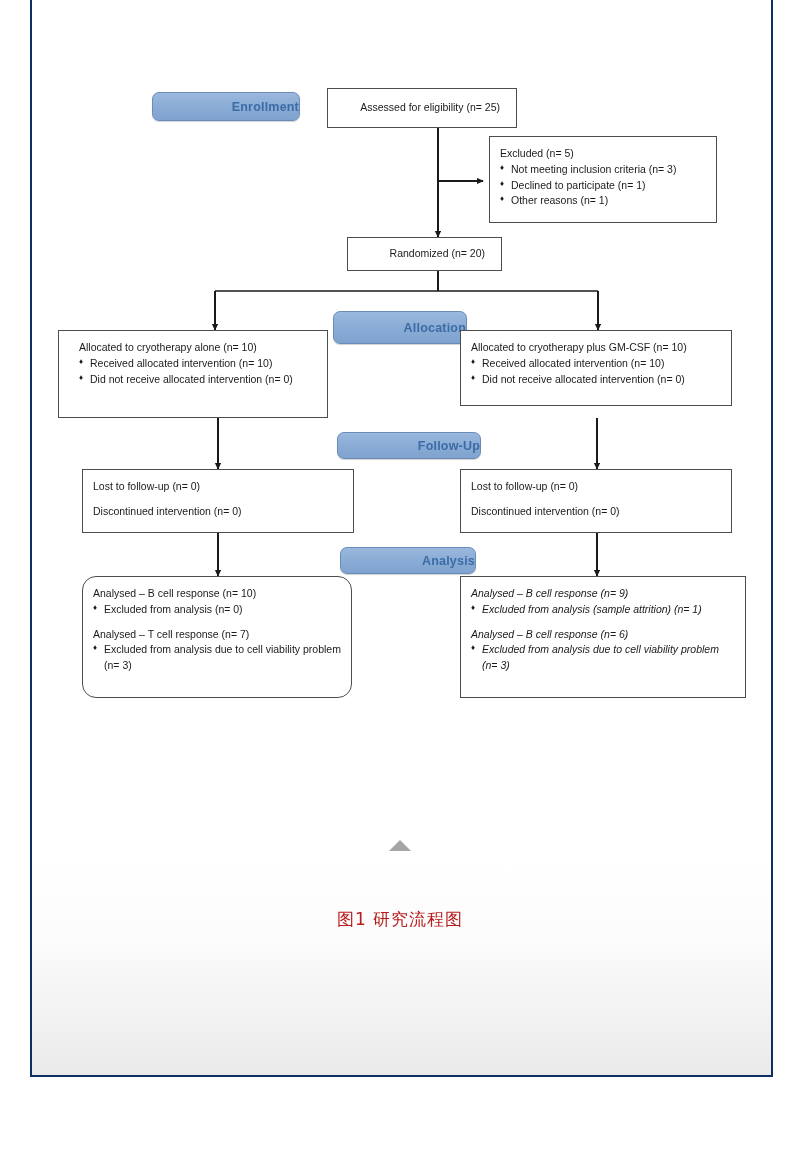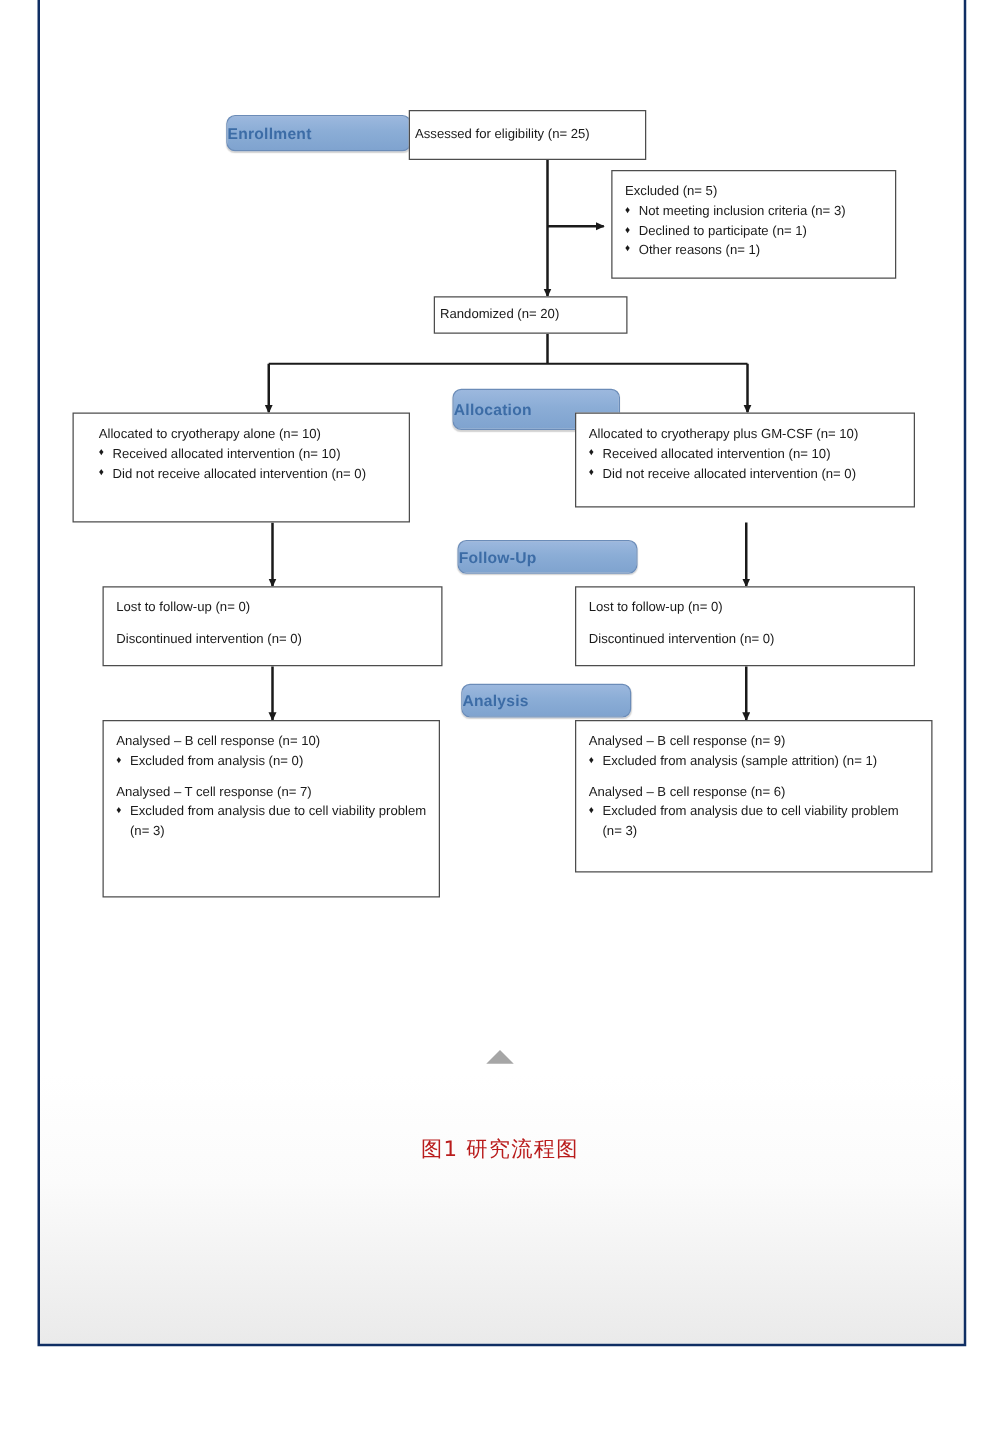--- a/index.html
+++ b/index.html
@@ -84,7 +84,7 @@
     position: absolute;
     display: flex;
     align-items: center;
-    justify-content: flex-start;
+    justify-content: flex-end;
     background: linear-gradient(to bottom, #9cb8de 0%, #8badd6 45%, #7fa3cf 100%);
     border: 1px solid #6b8cb8;
     border-radius: 7px;
@@ -93,7 +93,6 @@
     font-weight: bold;
     letter-spacing: .2px;
     box-shadow: 0 1px 1px rgba(0,0,0,.18);
-    margin-left: 29px;
   }
 
   

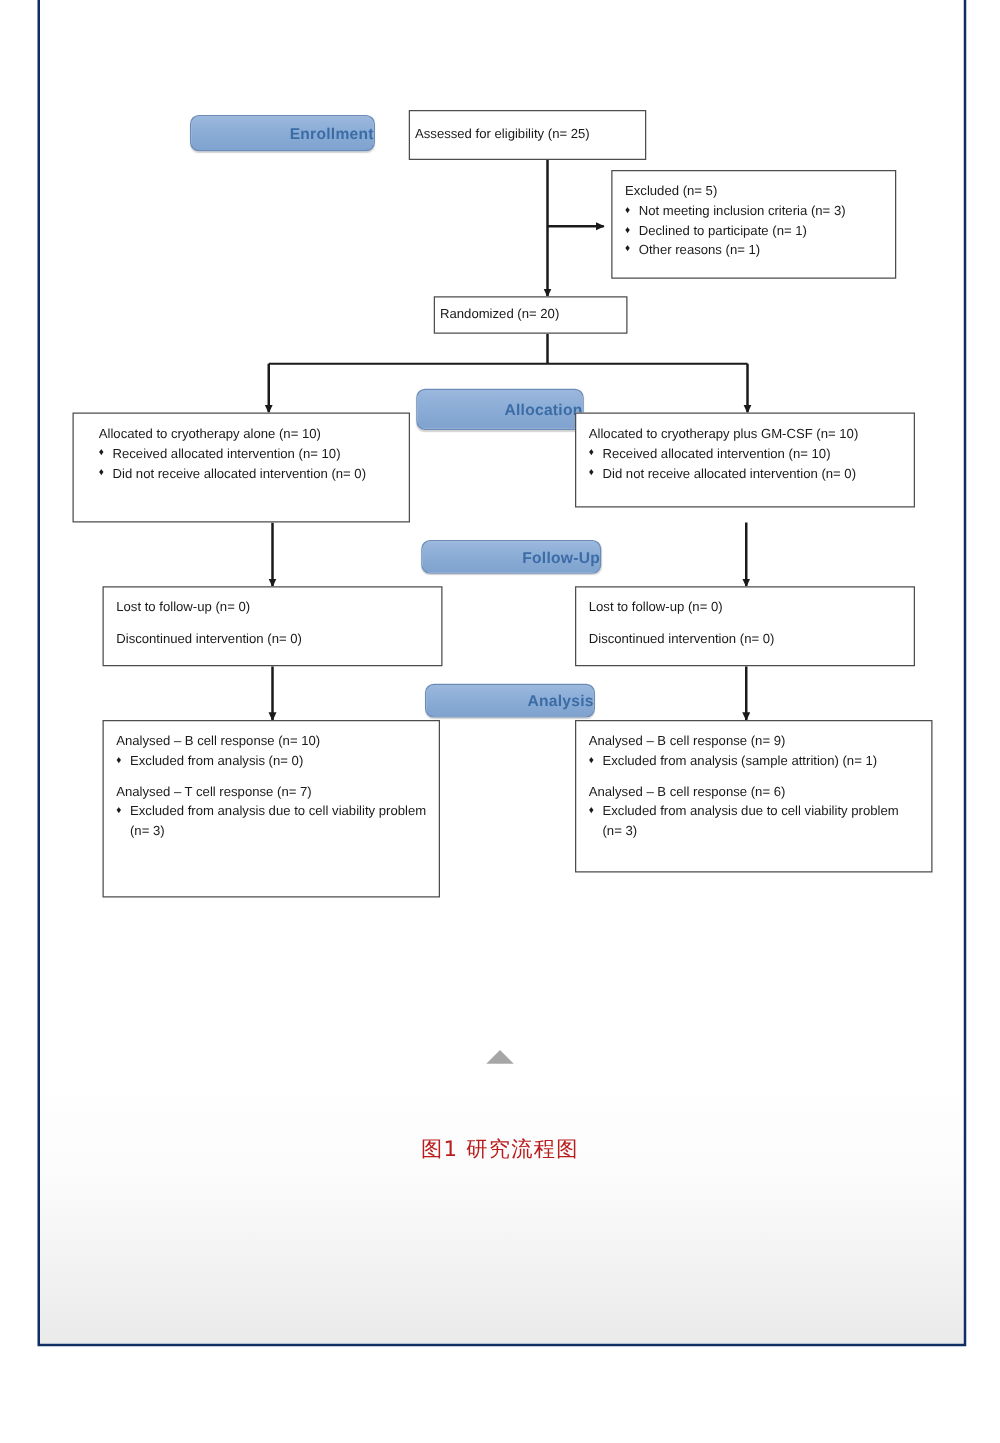--- a/index.html
+++ b/index.html
@@ -75,8 +75,8 @@
   .node.center {
     display: flex;
     align-items: center;
-    justify-content: flex-start;
-    padding: 4px;
+    justify-content: flex-end;
+    padding: 16px;
   }
 
   

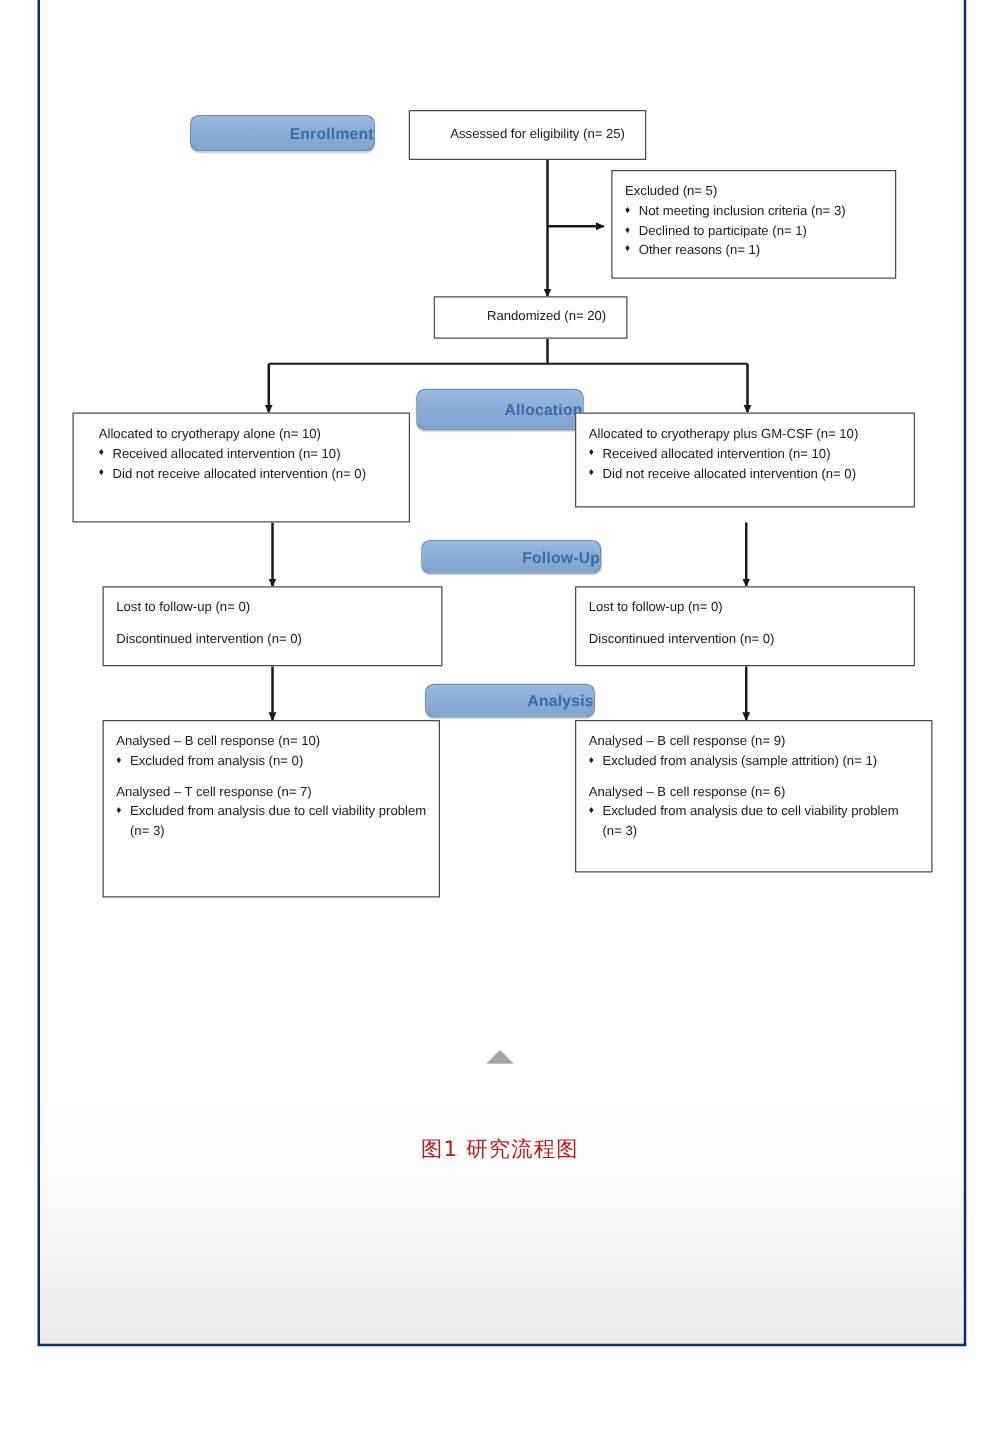--- a/index.html
+++ b/index.html
@@ -127,7 +127,7 @@
   #node-alloc-r    { left: 460px; top: 330px; width: 272px; height: 76px; }
   #node-follow-l   { left: 82px;  top: 469px; width: 272px; height: 64px; }
   #node-follow-r   { left: 460px; top: 469px; width: 272px; height: 64px; }
-  #node-analysis-l { left: 82px;  top: 576px; width: 270px; height: 142px; }
+  #node-analysis-l { left: 82px;  top: 576px; width: 270px; height: 122px; border-radius: 14px; }
   #node-analysis-r { left: 460px; top: 576px; width: 286px; height: 122px; }
 
   #stage-enrollment { left: 152px; top: 92px;  width: 148px; height: 29px; }

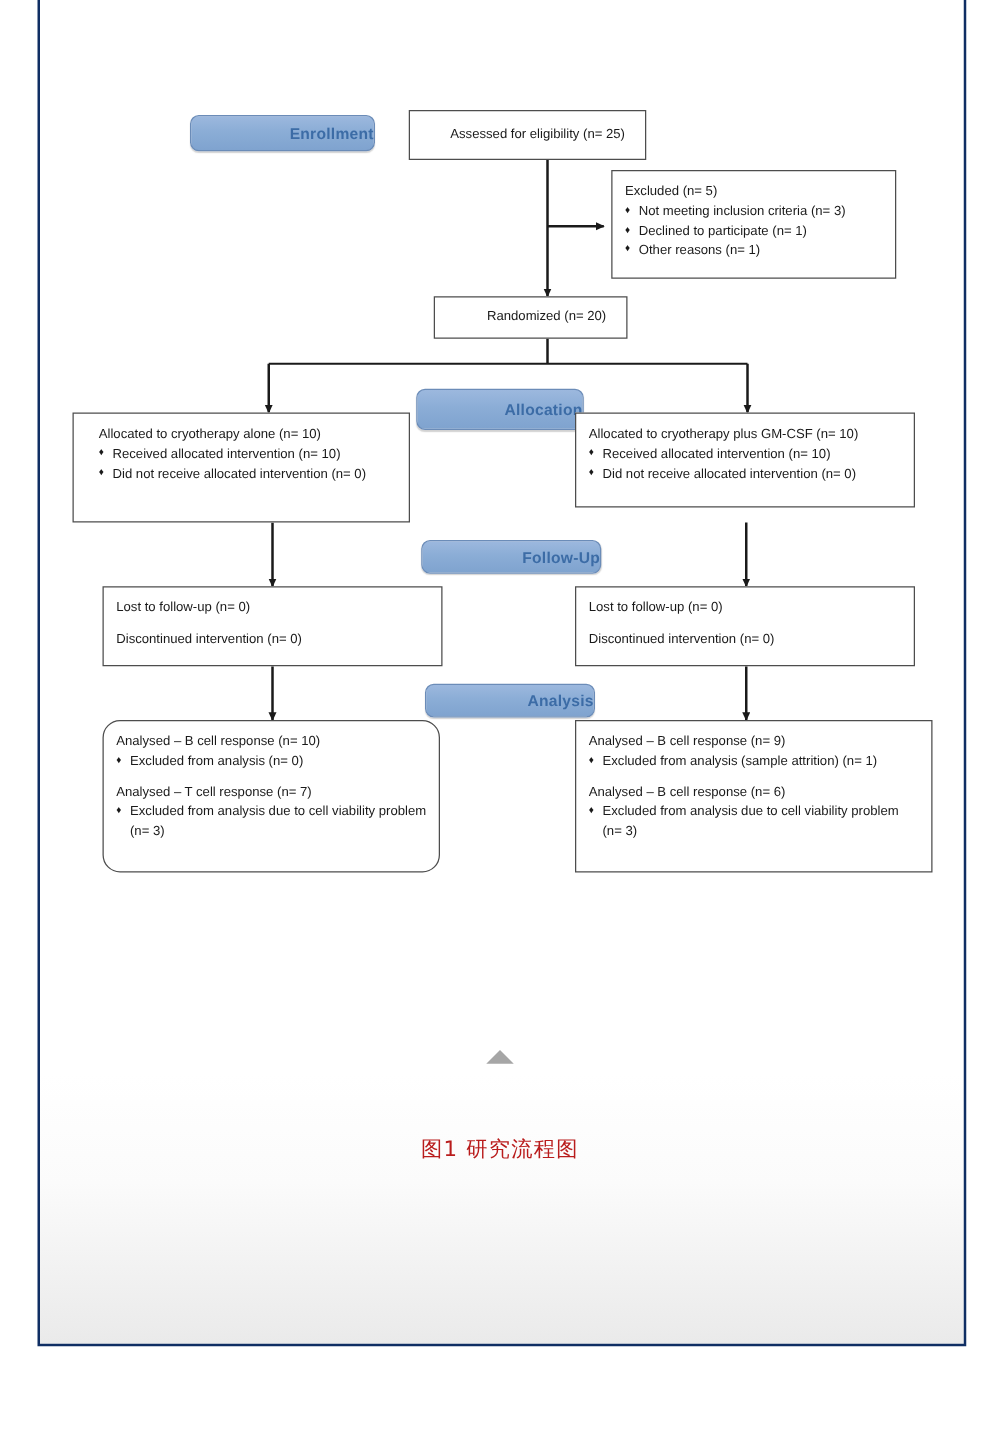--- a/index.html
+++ b/index.html
@@ -128,7 +128,7 @@
   #node-follow-l   { left: 82px;  top: 469px; width: 272px; height: 64px; }
   #node-follow-r   { left: 460px; top: 469px; width: 272px; height: 64px; }
   #node-analysis-l { left: 82px;  top: 576px; width: 270px; height: 122px; border-radius: 14px; }
-  #node-analysis-r { left: 460px; top: 576px; width: 286px; height: 122px; }
+  #node-analysis-r { left: 460px; top: 576px; width: 286px; height: 122px; font-style: italic; }
 
   #stage-enrollment { left: 152px; top: 92px;  width: 148px; height: 29px; }
   #stage-allocation { left: 333px; top: 311px; width: 134px; height: 33px; }

